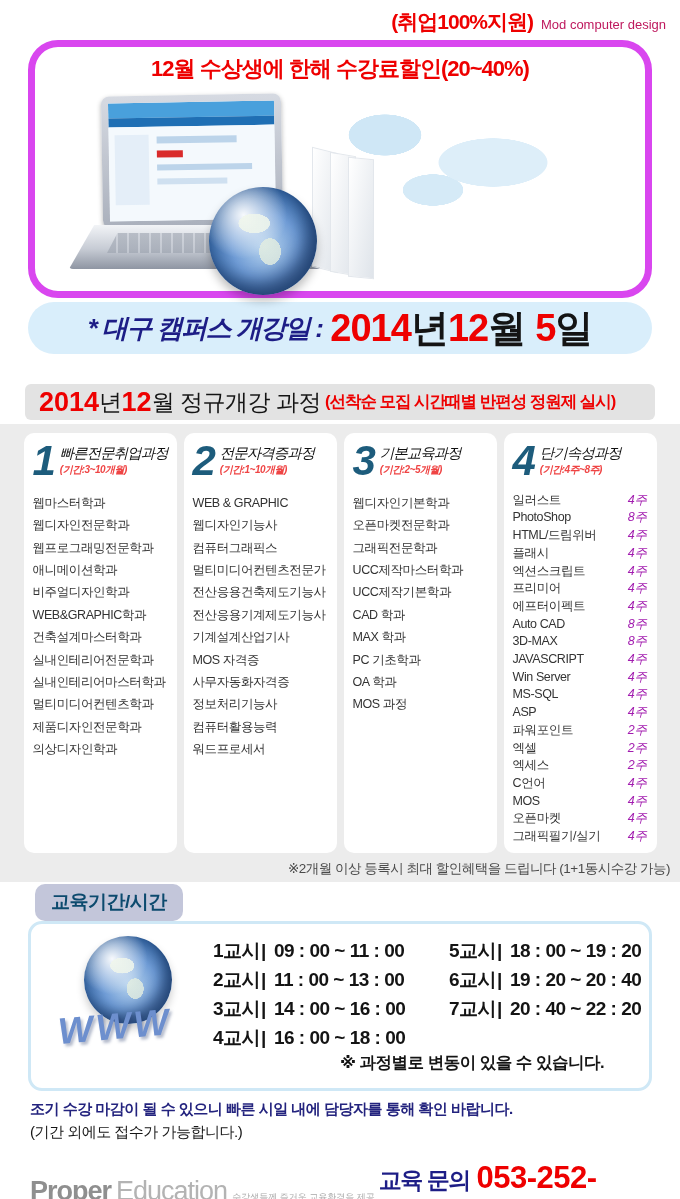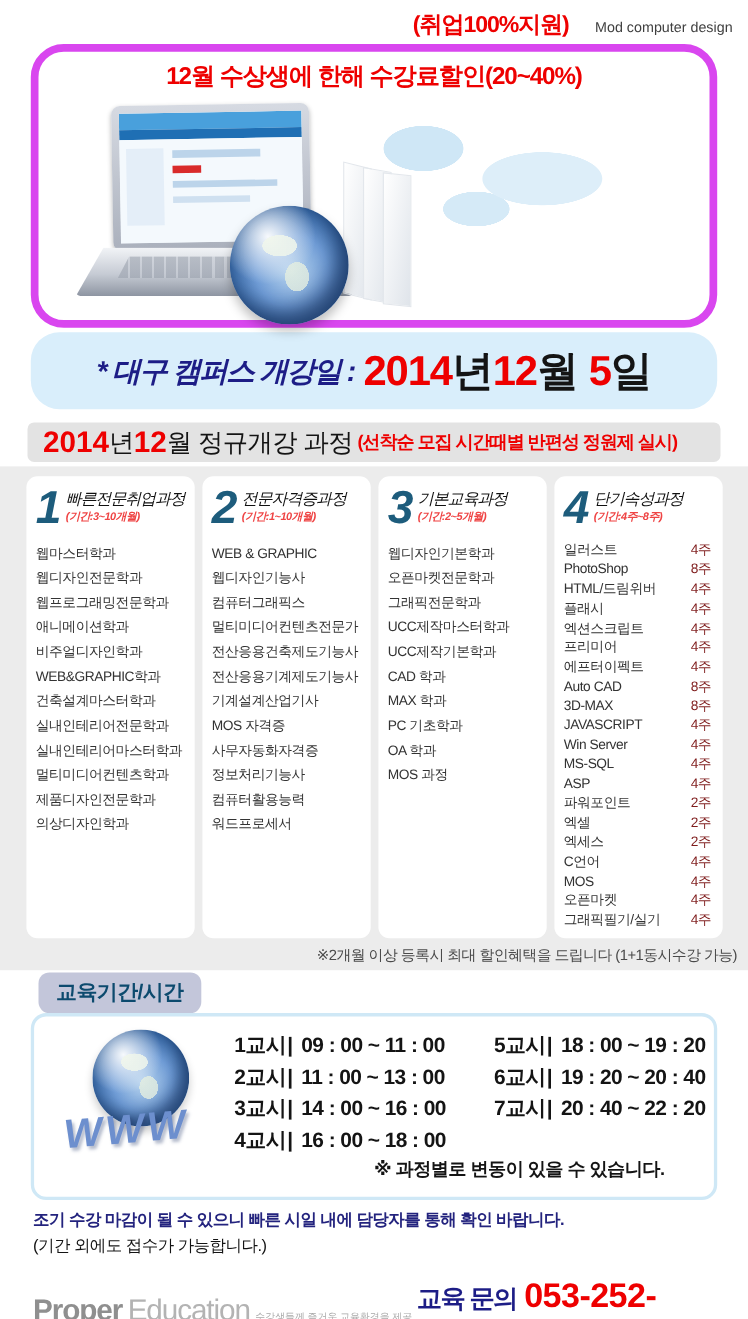--- a/index.html
+++ b/index.html
@@ -8,7 +8,7 @@
   .page { position:relative; width:680px; height:1199px; background:#fff; overflow:hidden; margin:0 auto; }
 
   
-  .top-row { position:absolute; top:8px; right:14px; display:flex; align-items:baseline; gap:24px; }
+  .top-row { position:absolute; top:8px; right:14px; display:flex; align-items:baseline; gap:8px; }
   .jobs-badge { color:#ee0000; font-weight:bold; font-size:21px; letter-spacing:-1px; }
   .brand-name { color:#404040; font-size:13px; }
 

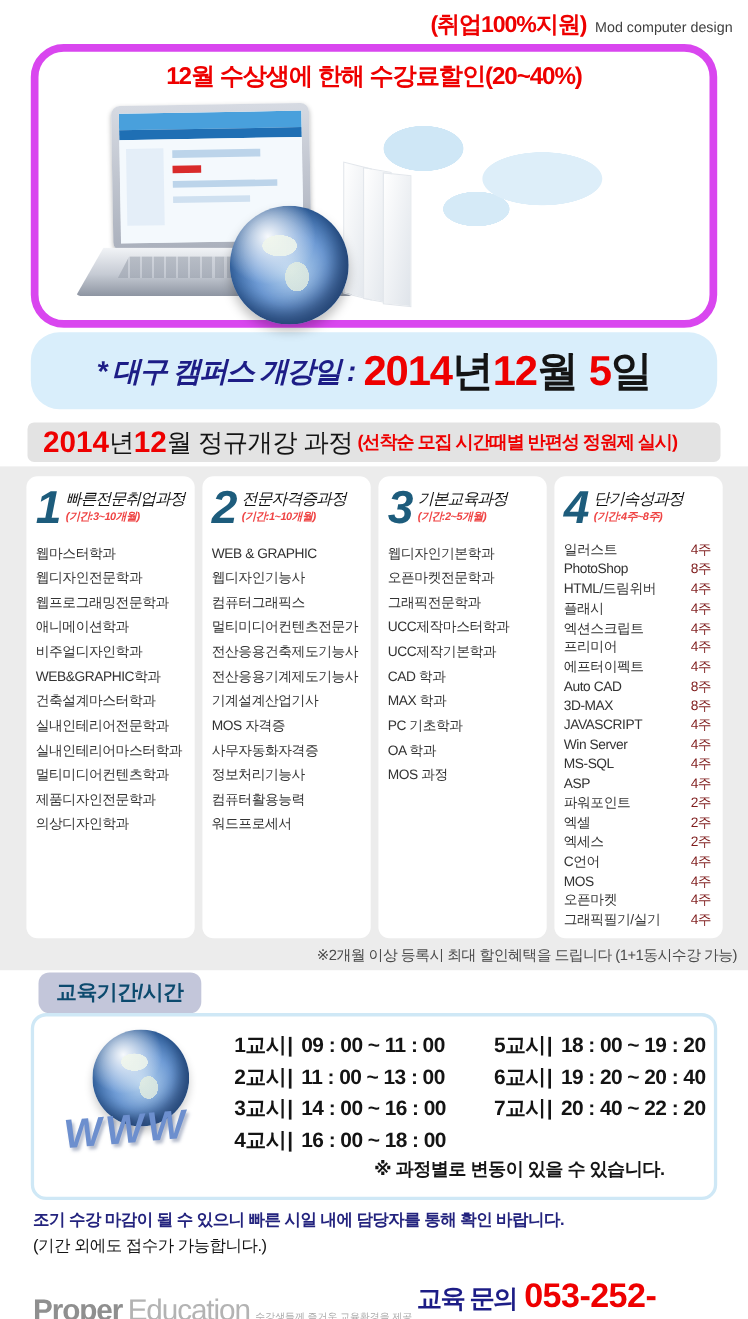--- a/index.html
+++ b/index.html
@@ -10,7 +10,7 @@
   
   .top-row { position:absolute; top:8px; right:14px; display:flex; align-items:baseline; gap:8px; }
   .jobs-badge { color:#ee0000; font-weight:bold; font-size:21px; letter-spacing:-1px; }
-  .brand-name { color:#404040; font-size:13px; }
+  .brand-name { color:#be185d; font-size:13px; }
 
   
   .hero { position:absolute; left:28px; top:40px; width:624px; height:258px;

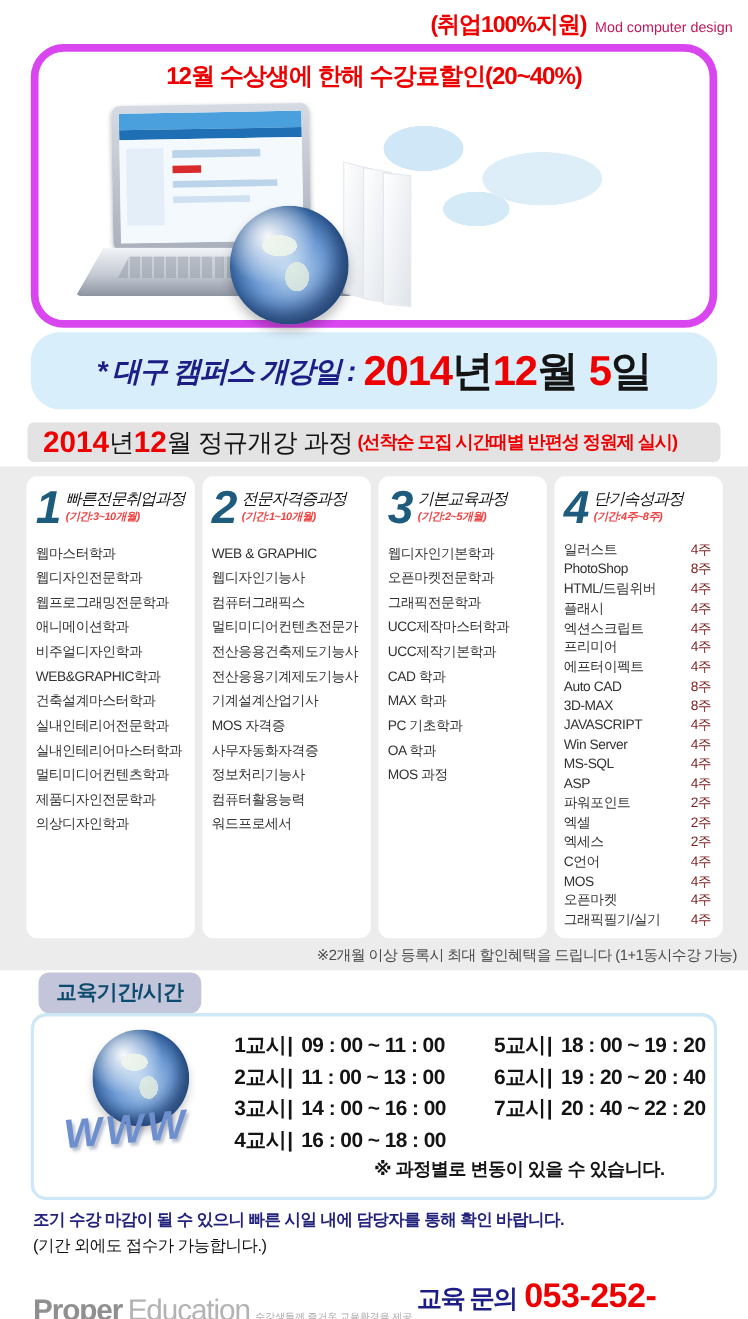--- a/index.html
+++ b/index.html
@@ -67,7 +67,7 @@
   .support-line { margin-top:16px; color:#ee0000; font-weight:800; font-size:19.5px; letter-spacing:-1px; white-space:nowrap; }
 
   
-  .campus-bar { position:absolute; left:28px; top:302px; width:624px; height:70px; background:#d9eefb;
+  .campus-bar { position:absolute; left:28px; top:302px; width:624px; height:52px; background:#d9eefb;
                 border-radius:26px; display:flex; align-items:center; justify-content:center; }
   .campus-label { color:#1d1d86; font-weight:800; font-style:italic; font-size:26px; letter-spacing:-1.5px; margin-right:8px; }
   .campus-date { font-size:38px; font-weight:800; letter-spacing:-1px; }

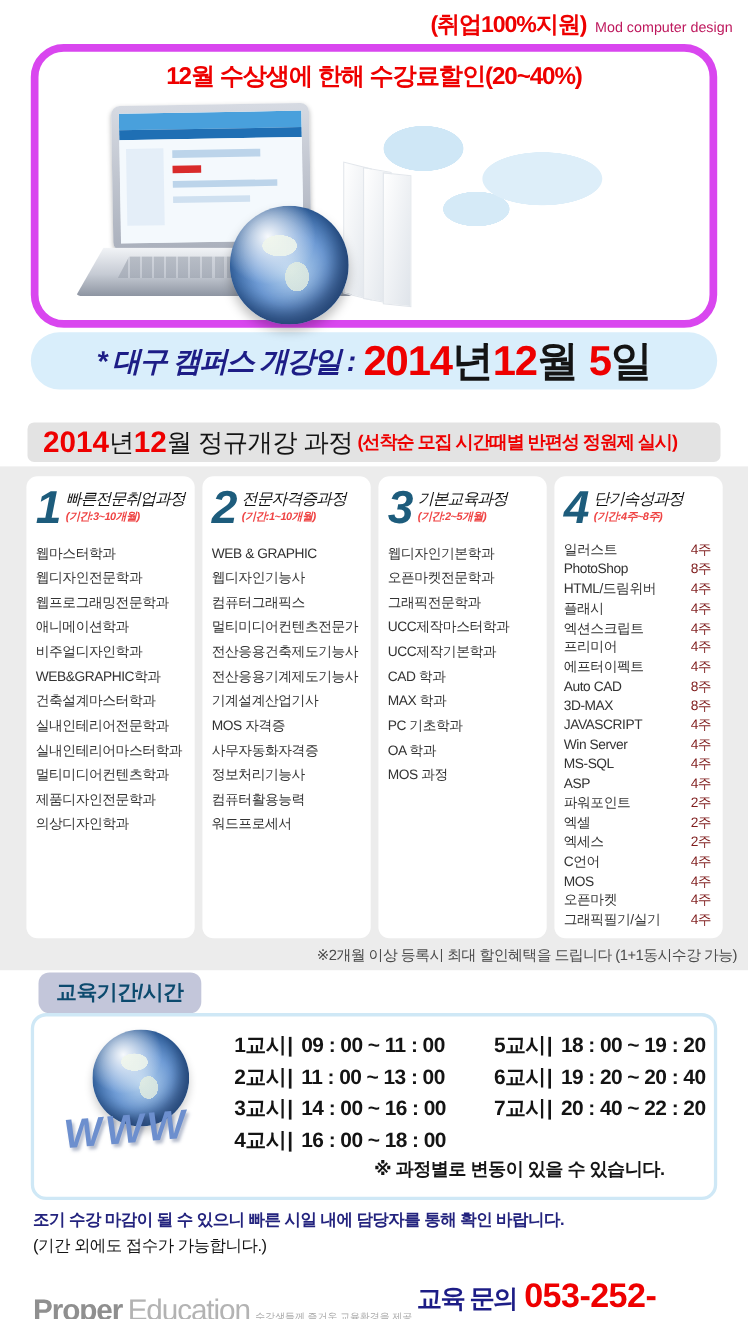--- a/index.html
+++ b/index.html
@@ -92,7 +92,7 @@
   .cp-list { margin-top:13px; }
   .course-item { font-size:12.5px; color:#333; letter-spacing:-0.4px; line-height:22.4px; white-space:nowrap; }
   .course-panel:nth-child(4) .course-item { line-height:17.7px; display:flex; justify-content:space-between; padding-right:5px; }
-  .ci-weeks { color:#7f1d1d; }
+  .ci-weeks { color:#a21caf;font-style:italic; }
   .courses-note { position:absolute; right:10px; bottom:4px; color:#4a4a4a; font-size:13.5px; letter-spacing:-0.5px; }
 
   

